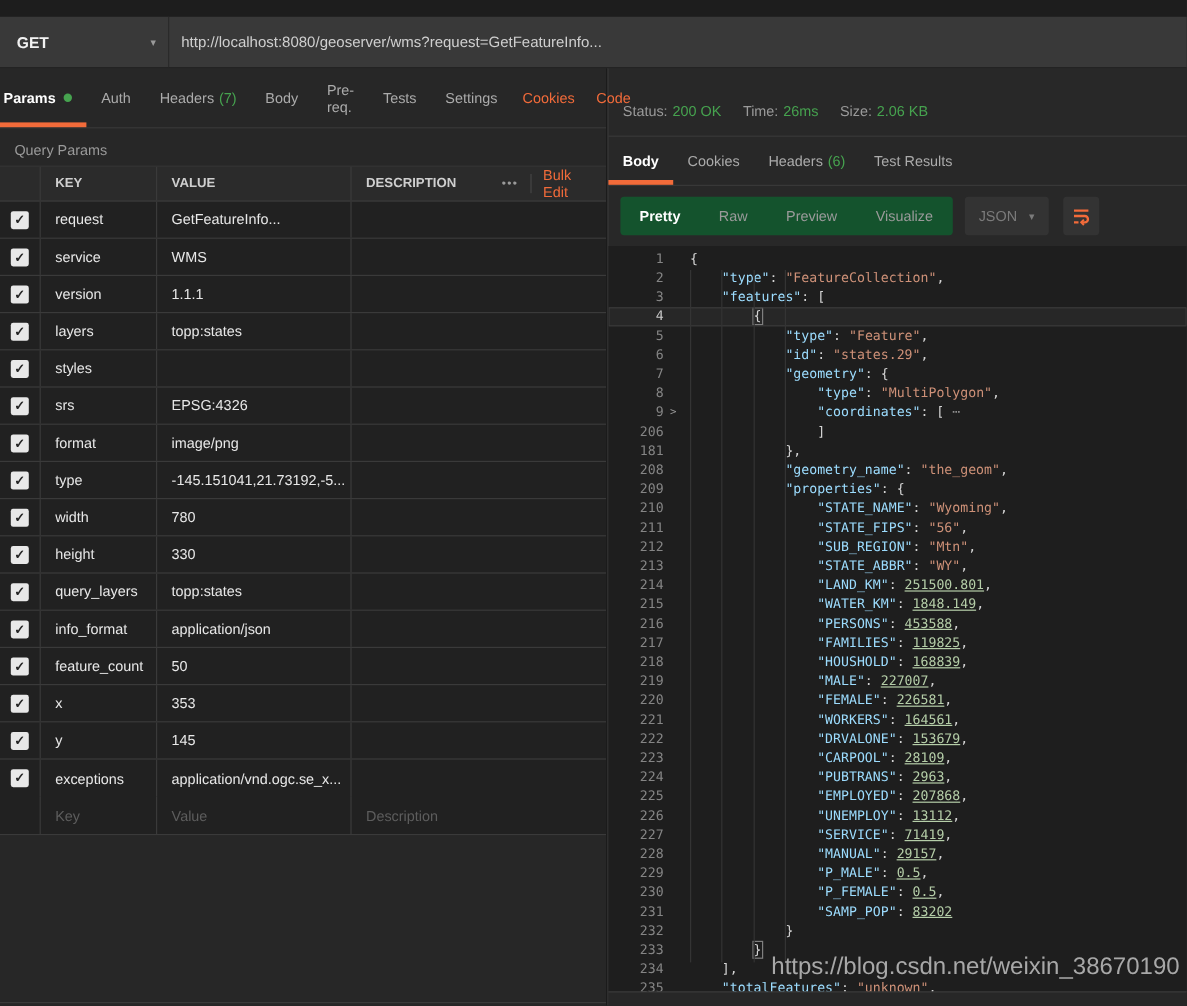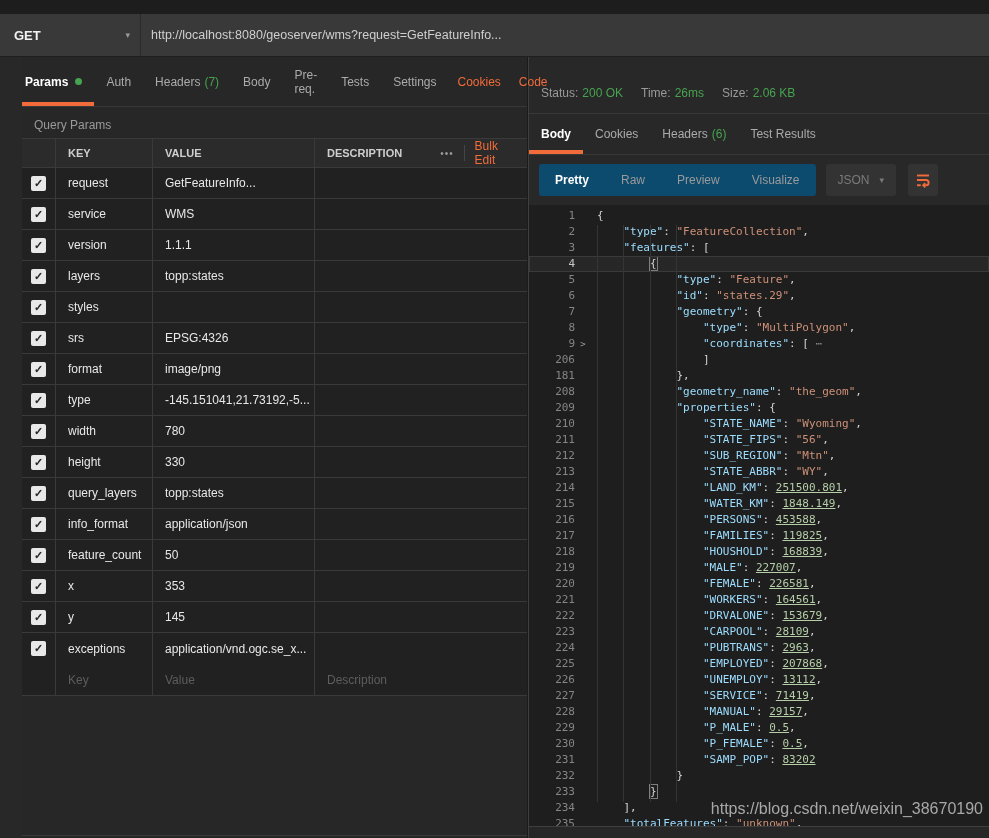--- a/index.html
+++ b/index.html
@@ -15,7 +15,7 @@
   .url-text { flex:1; display:flex; align-items:center; padding-left:10px; font-size:12.5px; color:#cfcfcf; }
 
   
-  .main { display:flex; height:781px;padding-left:22px; }
+  .main { display:flex; height:781px; }
   .left-panel { width:506px; position:relative; border-right:1px solid #1b1b1b; background:#272727; }
   .right-panel { flex:1; display:flex; flex-direction:column; border-left:1px solid #3f3f3f; background:#282828; }
 

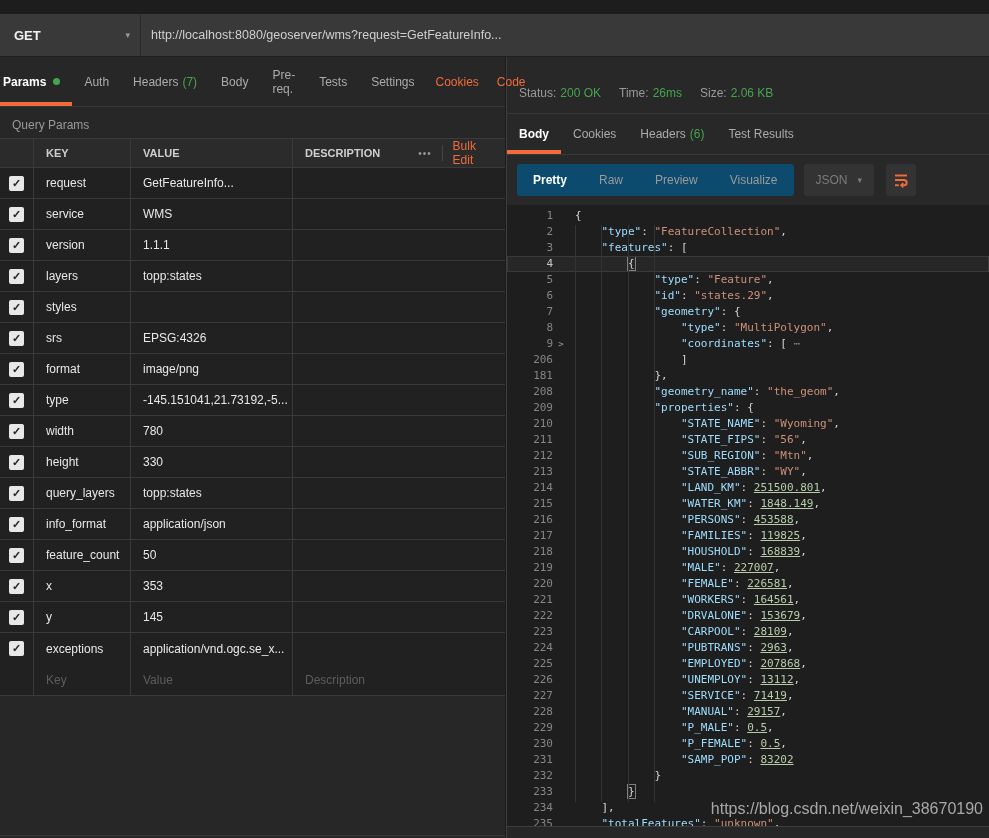--- a/index.html
+++ b/index.html
@@ -65,7 +65,7 @@
 
   
   .view-bar { height:50px; display:flex; align-items:center; padding-left:10px; font-size:12px; }
-  .pill-group { background:#0c4a6e; border-radius:3px; height:32px; display:flex; align-items:center; }
+  .pill-group { background:#14532d; border-radius:3px; height:32px; display:flex; align-items:center; }
   .view-tab { padding:0 16px; color:#9a9a9a; cursor:pointer; height:100%; display:flex; align-items:center; }
   .view-tab.active { color:#fff; font-weight:bold; }
   .fmt-select { background:#333; border-radius:3px; height:32px; display:flex; align-items:center; margin-left:10px; padding:0 12px; color:#7b7b7b; cursor:pointer; }

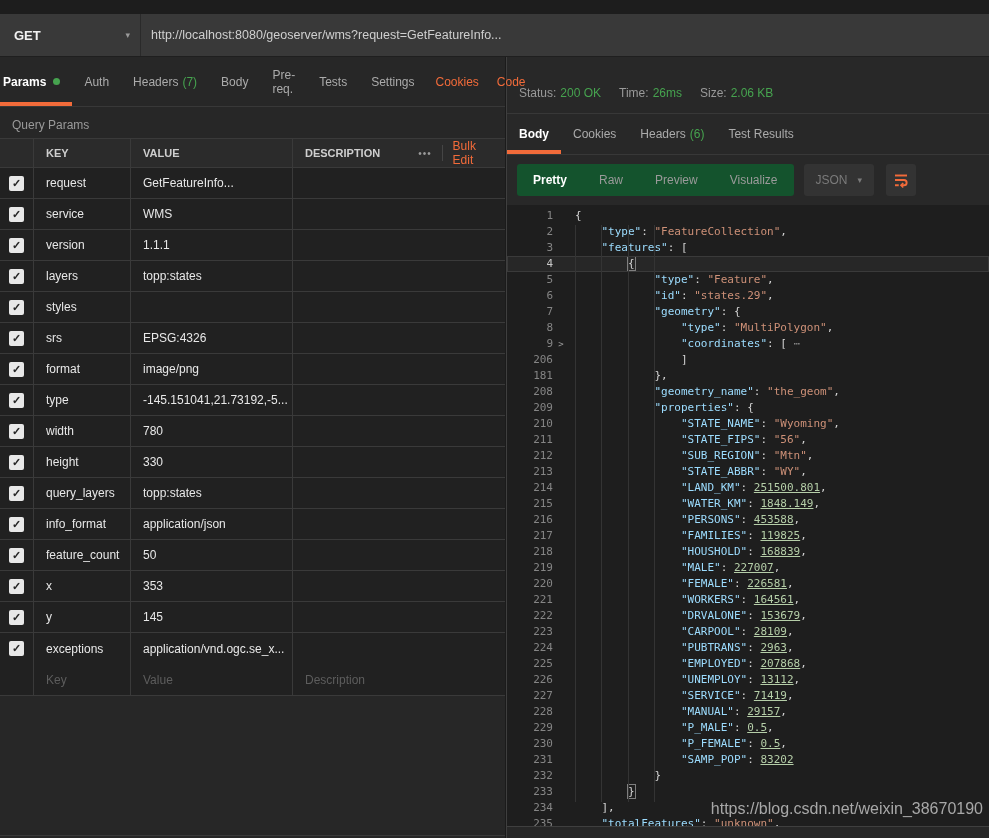--- a/index.html
+++ b/index.html
@@ -89,7 +89,7 @@
   .tk-p { color:#d4d4d4; }
   .tk-e { color:#8f8f8f; }
   .tk-b { color:#d4d4d4; outline:1px solid #7f7f7f; outline-offset:0; }
-  .watermark { position:absolute; right:6px; bottom:8px; font-family:"Liberation Sans",sans-serif; font-size:16px; color:#a8a8a8; z-index:5; }
+  .watermark { position:absolute; right:6px; bottom:8px; font-family:"Liberation Sans",sans-serif; font-size:20px; color:#a8a8a8; z-index:5; }
   .resp-footer { height:12px; background:#272727; border-top:1px solid #3f3f3f; }
 </style>
 </head>

